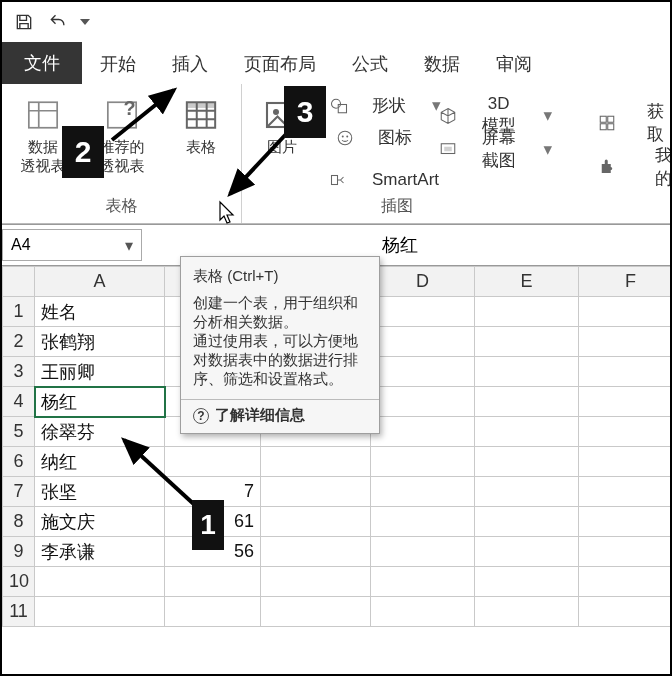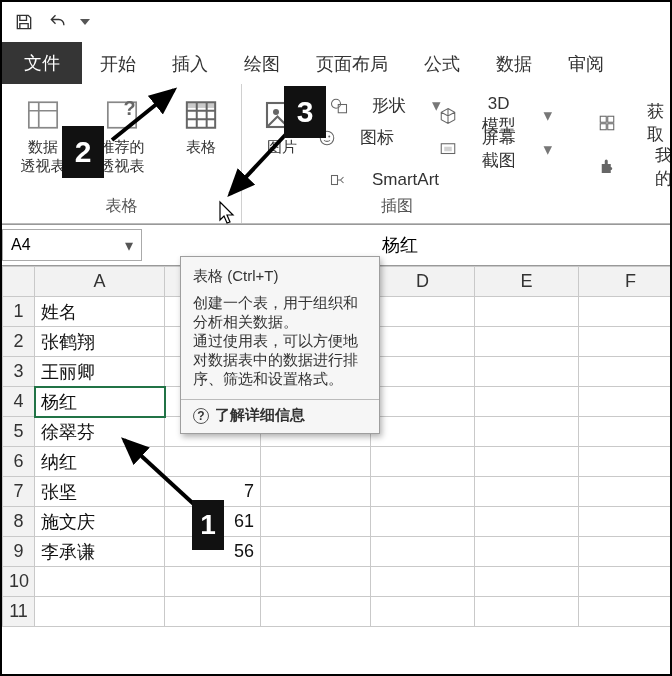--- a/index.html
+++ b/index.html
@@ -92,7 +92,6 @@
   <div class="tab file">文件</div>
   <div class="tab">开始</div>
   <div class="tab active">插入</div>
-  <div class="tab">绘图</div>
   <div class="tab">页面布局</div>
   <div class="tab">公式</div>
   <div class="tab">数据</div>

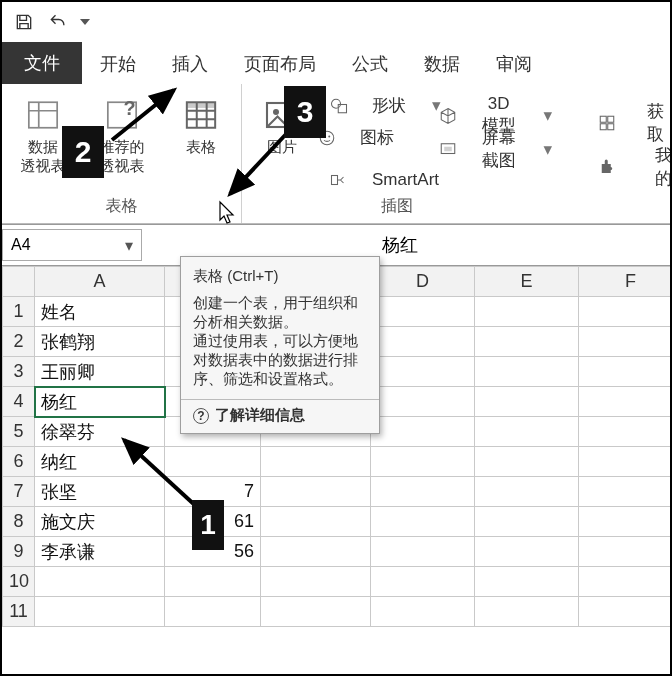--- a/index.html
+++ b/index.html
@@ -153,7 +153,7 @@
       <span>形状</span>
         <span style="margin-left:4px;color:#777">▾</span>
     </div>
-    <div class="smallbtn" style="left:74px; top:42px;">
+    <div class="smallbtn" style="left:92px; top:42px;">
       <span class="ic">
           <svg width="20" height="18" viewBox="0 0 24 24">
             <circle cx="12" cy="12" r="9" fill="none" stroke="#666" stroke-width="1.4"></circle>

